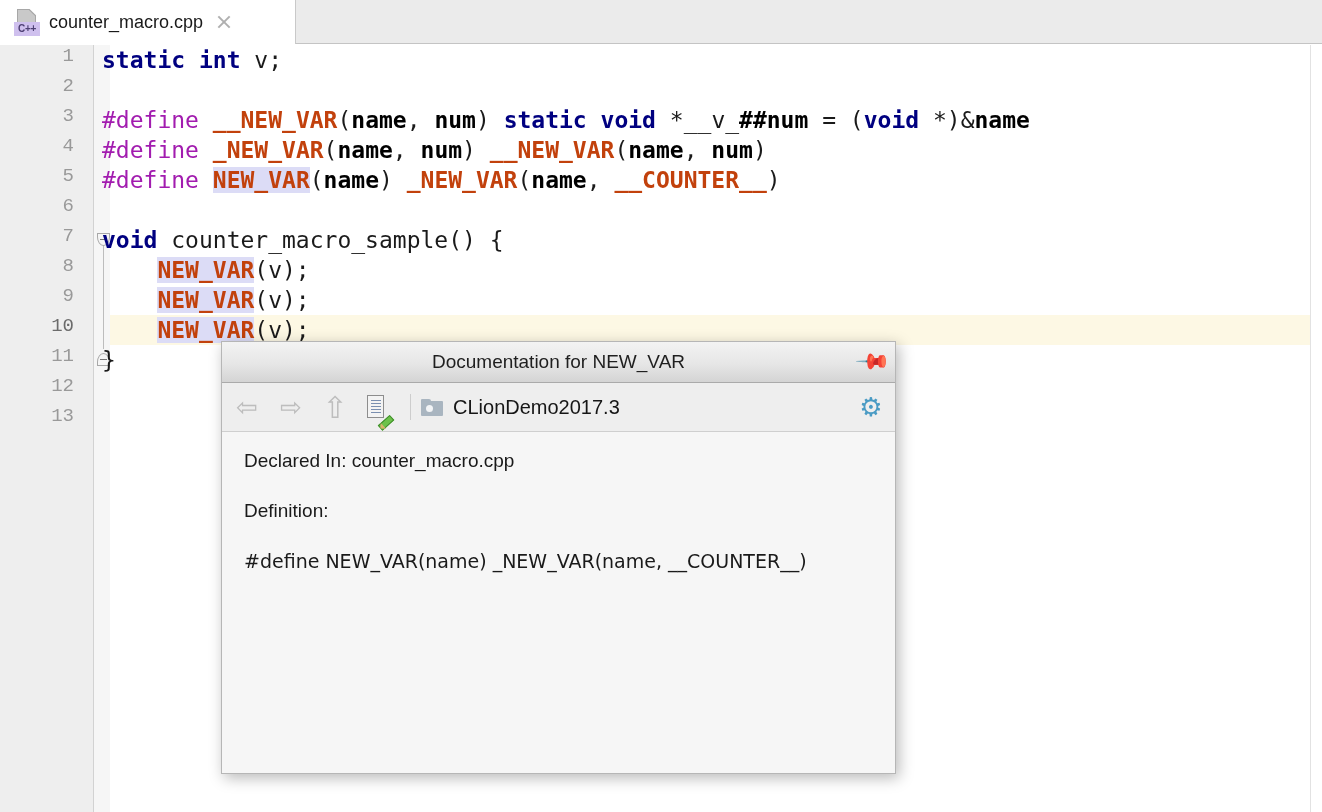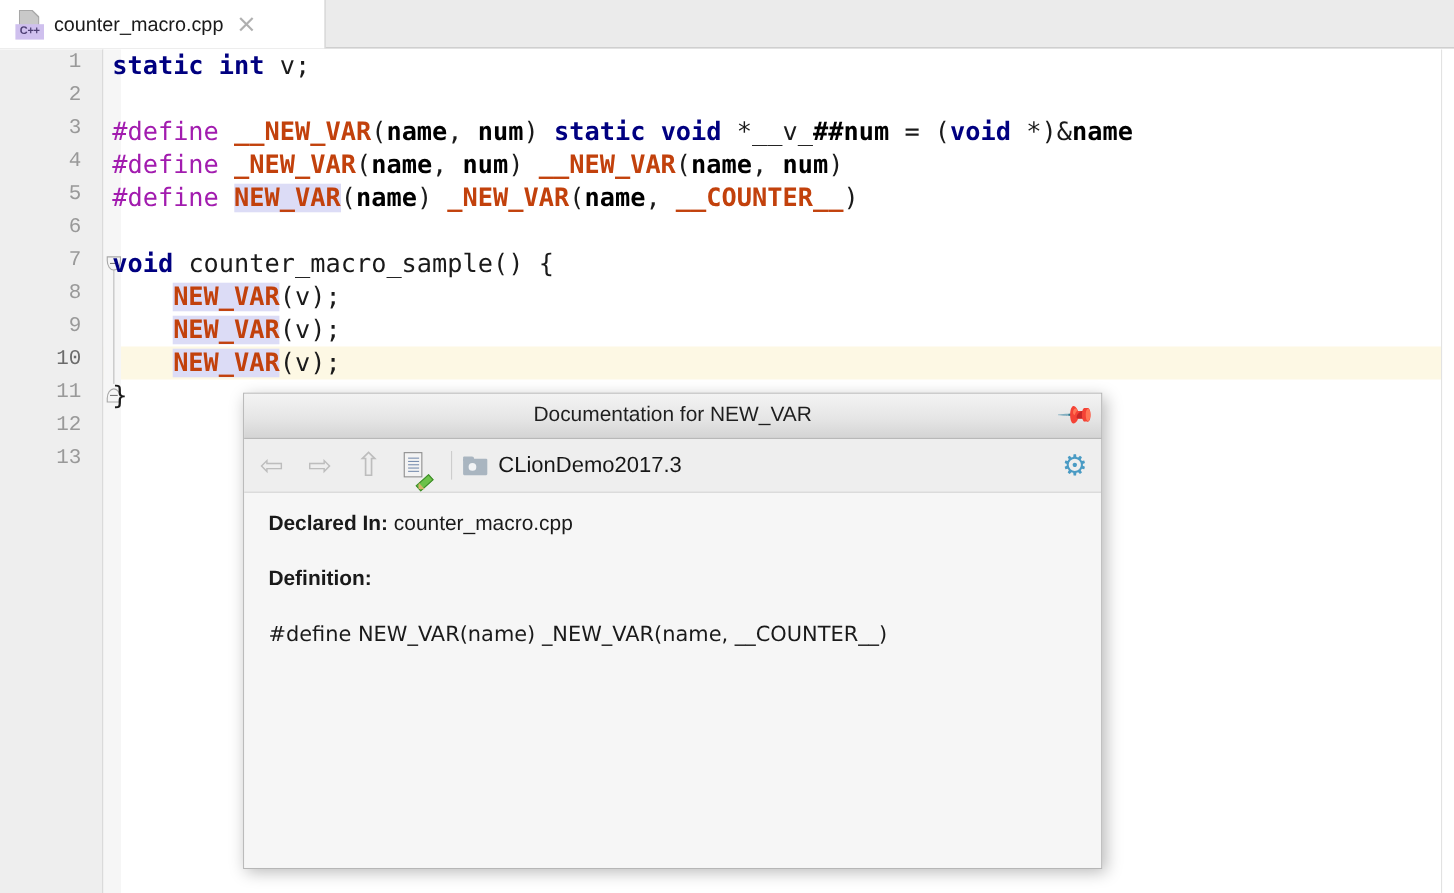--- a/index.html
+++ b/index.html
@@ -183,8 +183,8 @@
   
   .docpopup {
     position: absolute;
-    left: 221px; top: 357px;
-    width: 781px; height: 433px;
+    left: 221px; top: 341px;
+    width: 675px; height: 433px;
     background: #f4f4f4;
     border: 1px solid #b6b6b6;
     box-sizing: border-box;

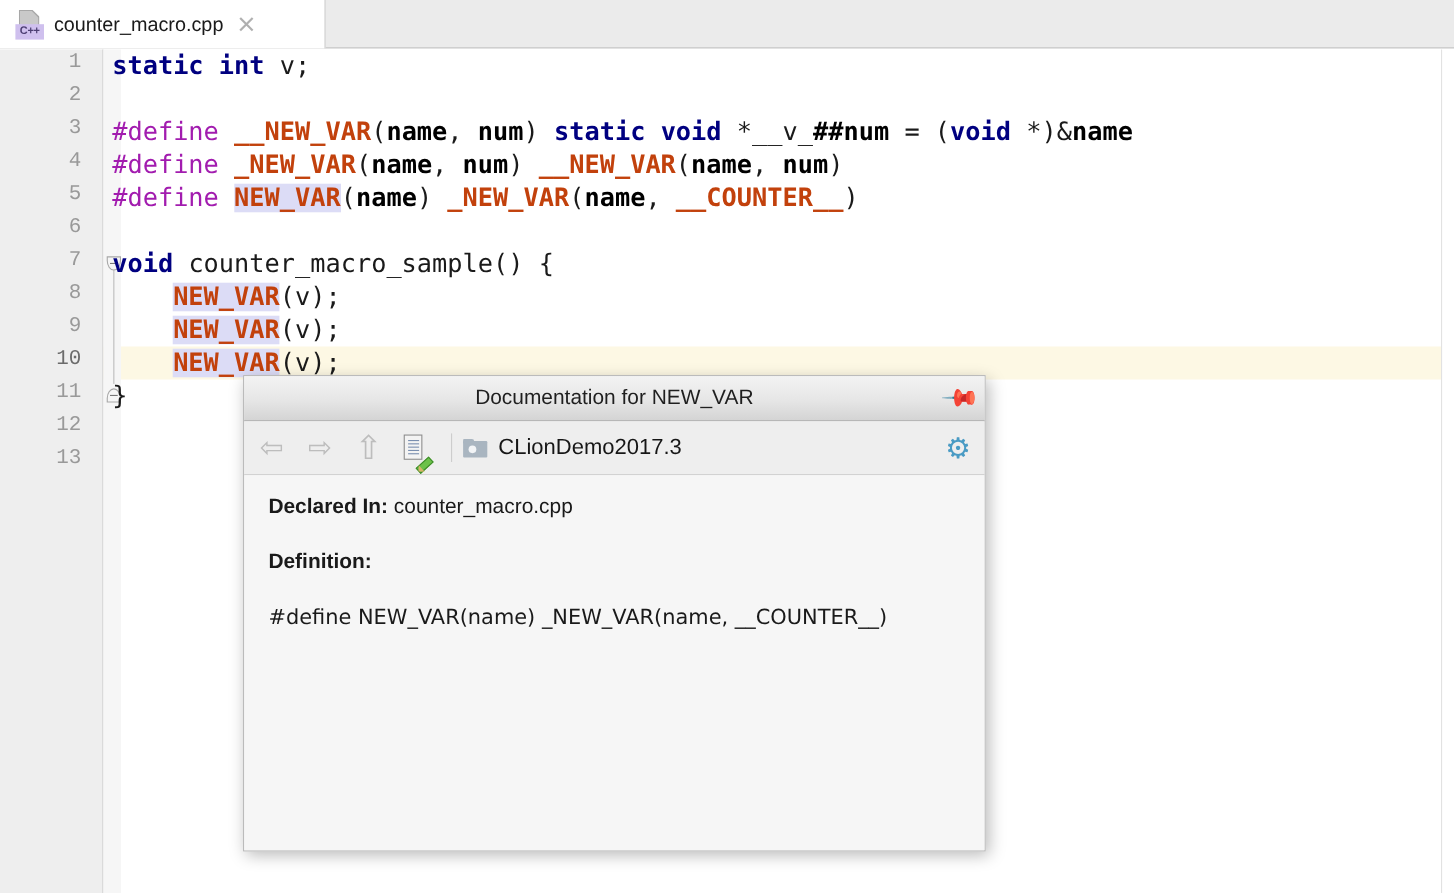--- a/index.html
+++ b/index.html
@@ -352,7 +352,7 @@
     line-height: 26px;
     white-space: pre-wrap;
   }
-  .doc-row b { font-weight: bold; }
+  .doc-row b { font-weight: normal; }
   .doc-code {
     font-size: 19px;
     color: #1a1a1a;

